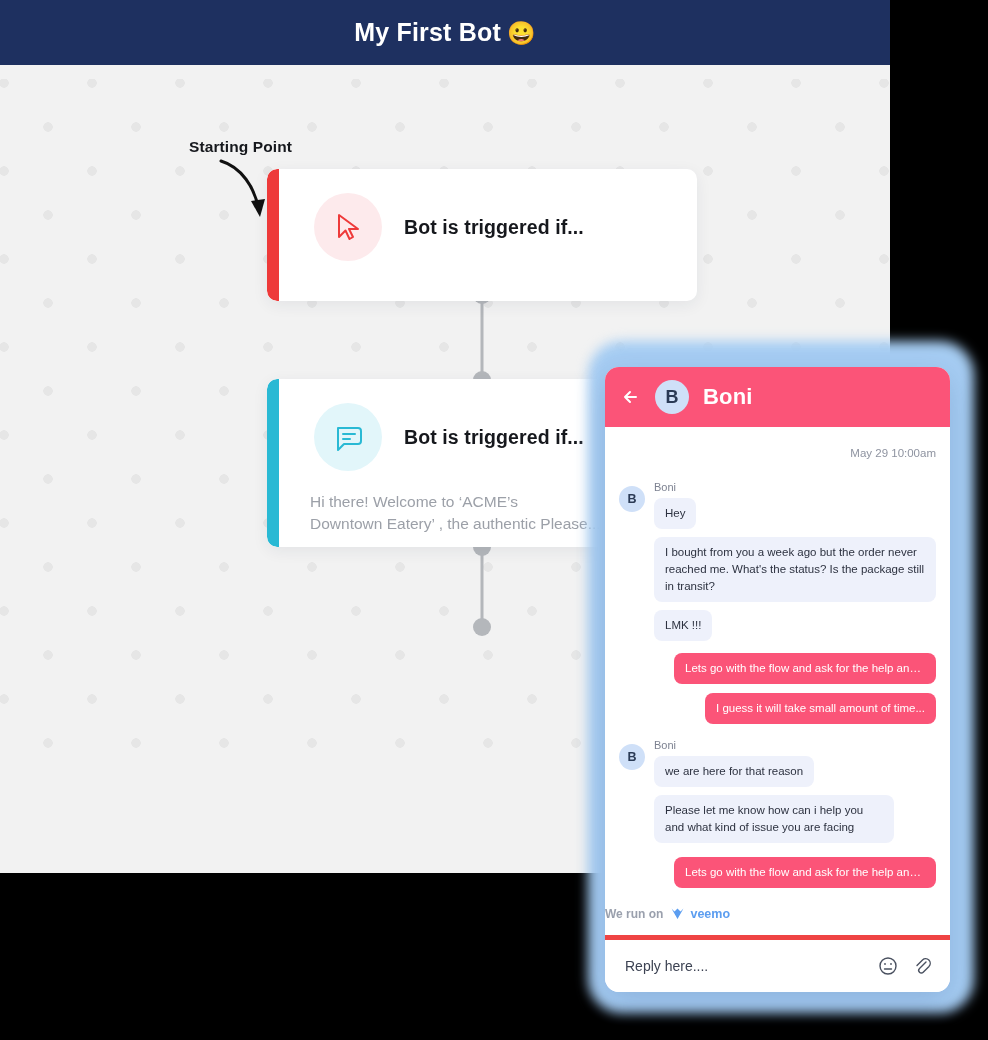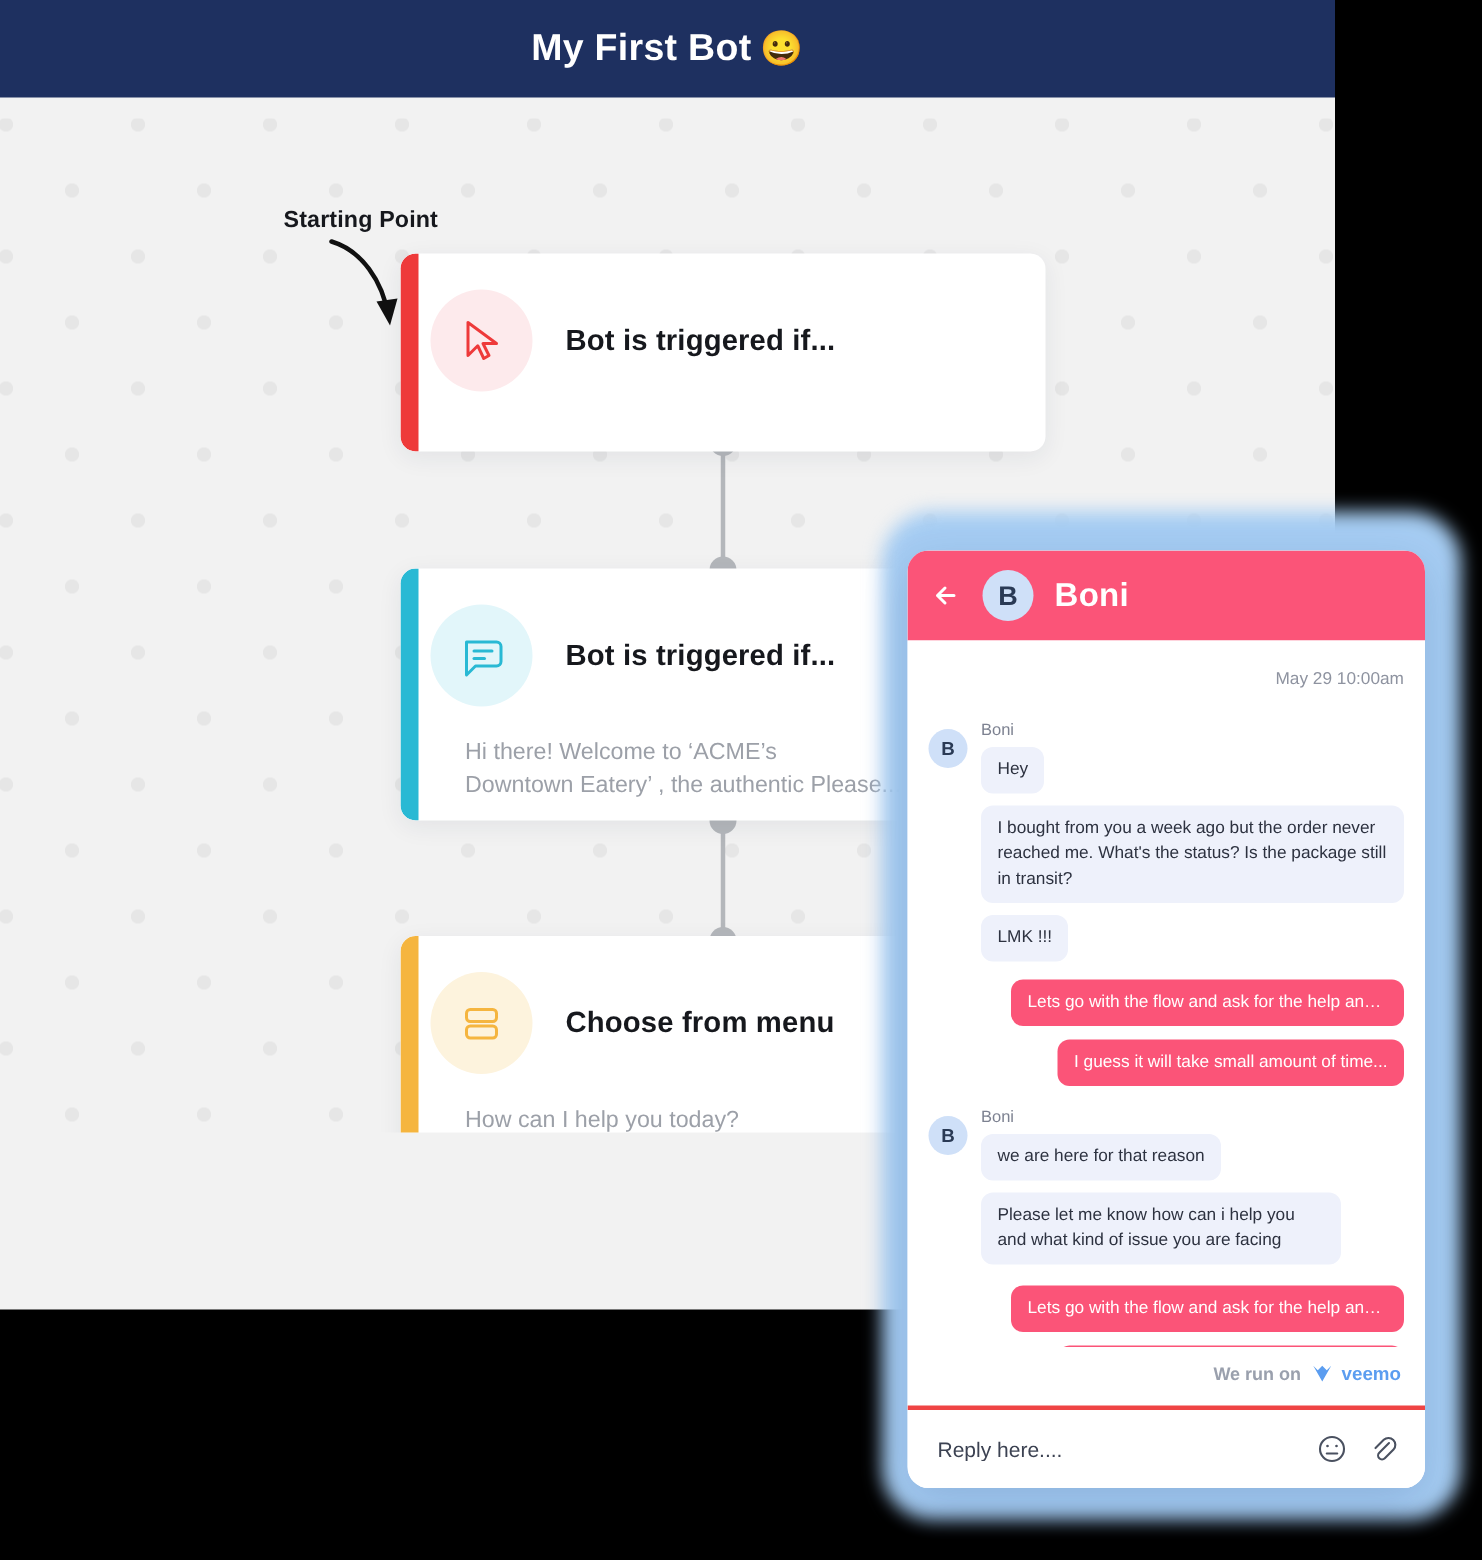--- a/index.html
+++ b/index.html
@@ -113,7 +113,7 @@
   .card-row {
     display: flex;
     align-items: center;
-    padding-left: 8px;
+    padding-left: 35px;
     padding-top: 24px;
   }
   .card-icon-circle {

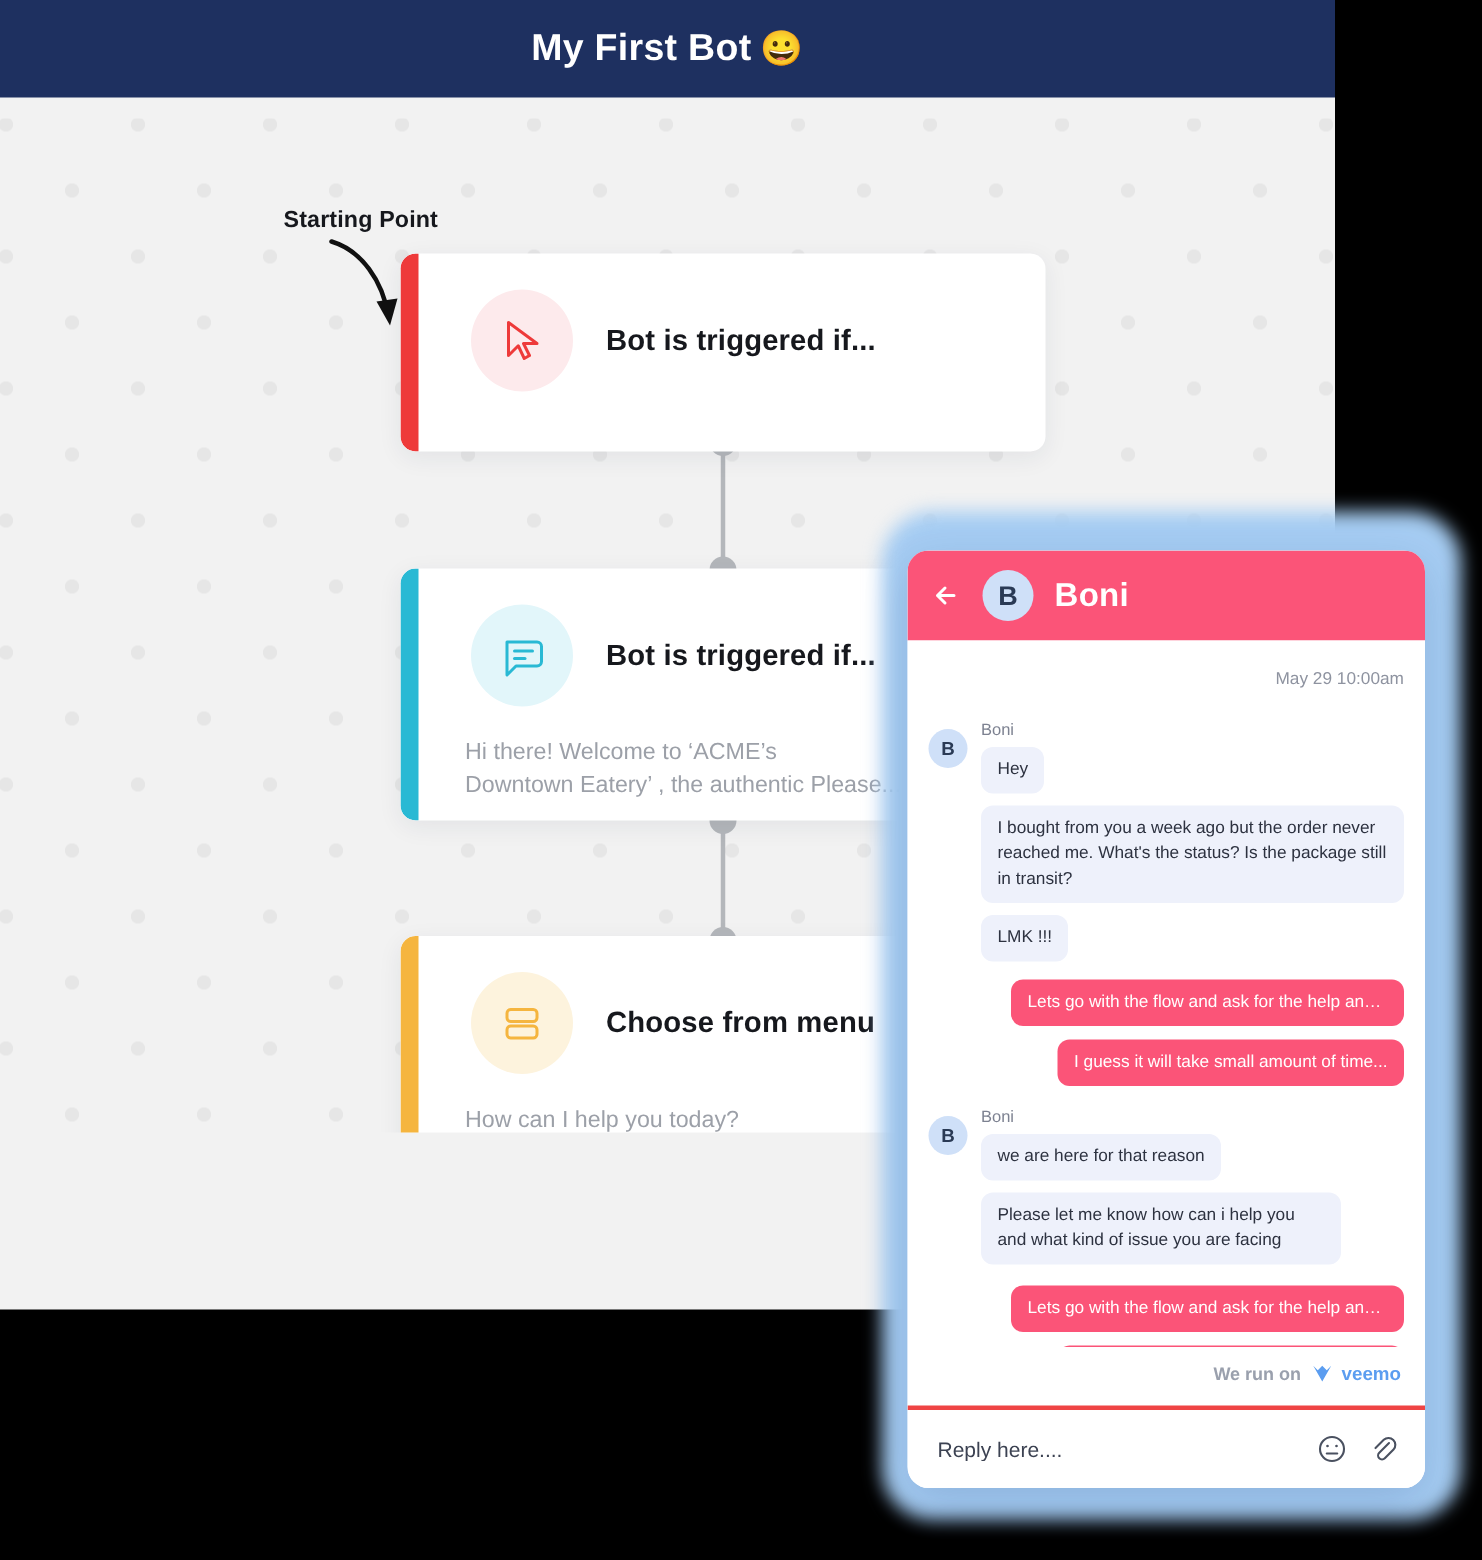--- a/index.html
+++ b/index.html
@@ -382,21 +382,6 @@
       </div>
     </div>
 
-    <div class="flow-card" id="card-menu">
-      <div class="card-accent" style="background:#f5b53f"></div>
-      <div class="card-body">
-        <div class="card-row">
-          <div class="card-icon-circle" style="background:#fdf3dd">
-            <svg width="32" height="32" viewBox="0 0 32 32">
-              <rect x="6" y="7" width="20" height="8" rx="2.5" fill="none" stroke="#f5b53f" stroke-width="2"></rect>
-              <rect x="6" y="18" width="20" height="8" rx="2.5" fill="none" stroke="#f5b53f" stroke-width="2"></rect>
-            </svg>
-          </div>
-          <div class="card-title">Choose from menu</div>
-        </div>
-        <div class="card-sub">How can I help you today?</div>
-      </div>
-    </div>
 
   </div>
 </div>

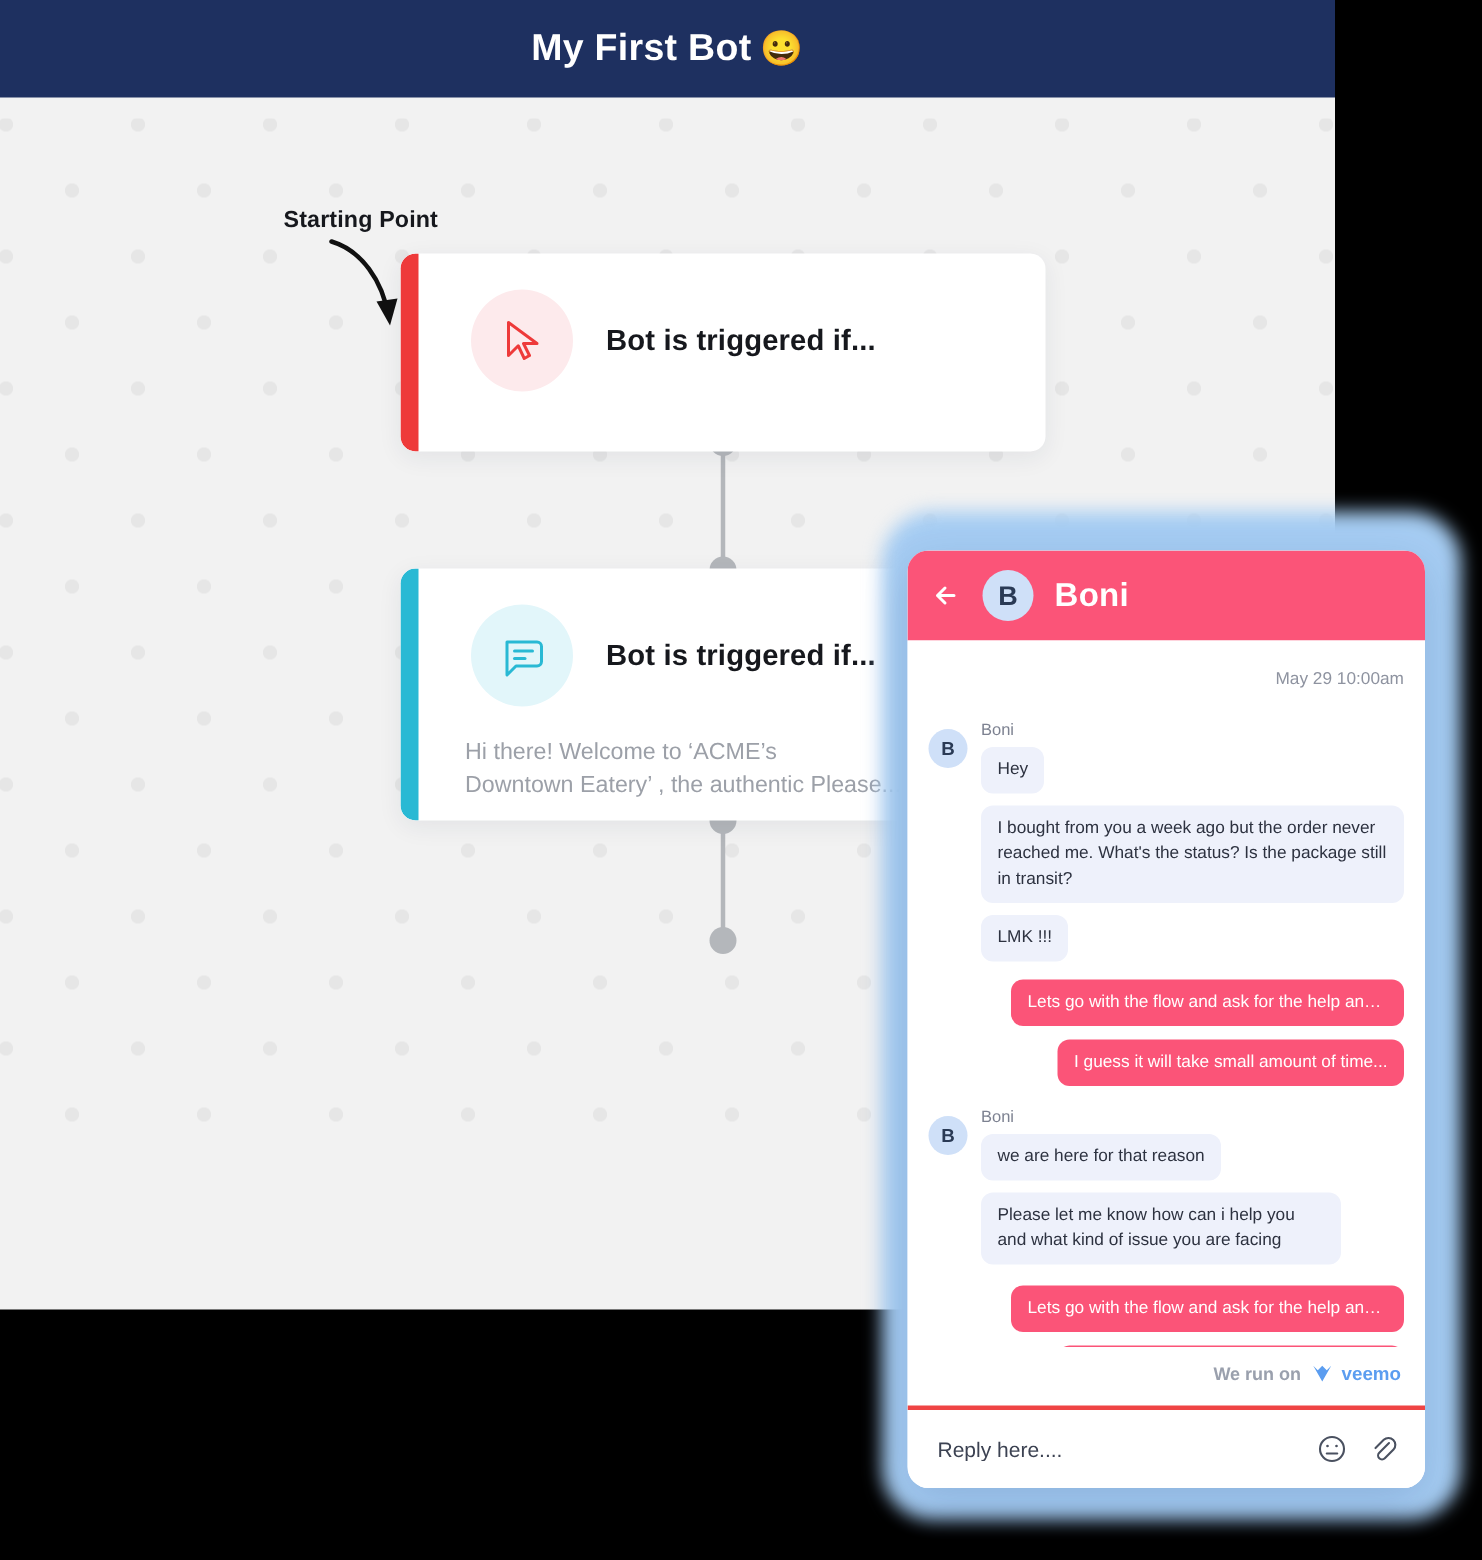--- a/index.html
+++ b/index.html
@@ -273,8 +273,8 @@
     flex: 0 0 auto;
     display: flex;
     align-items: center;
-    justify-content: flex-end;
-    padding: 10px 16px 14px 0;
+    justify-content: flex-start;
+    padding: 10px 0 14px 0;
     background: #ffffff;
   }
   #brand-text {

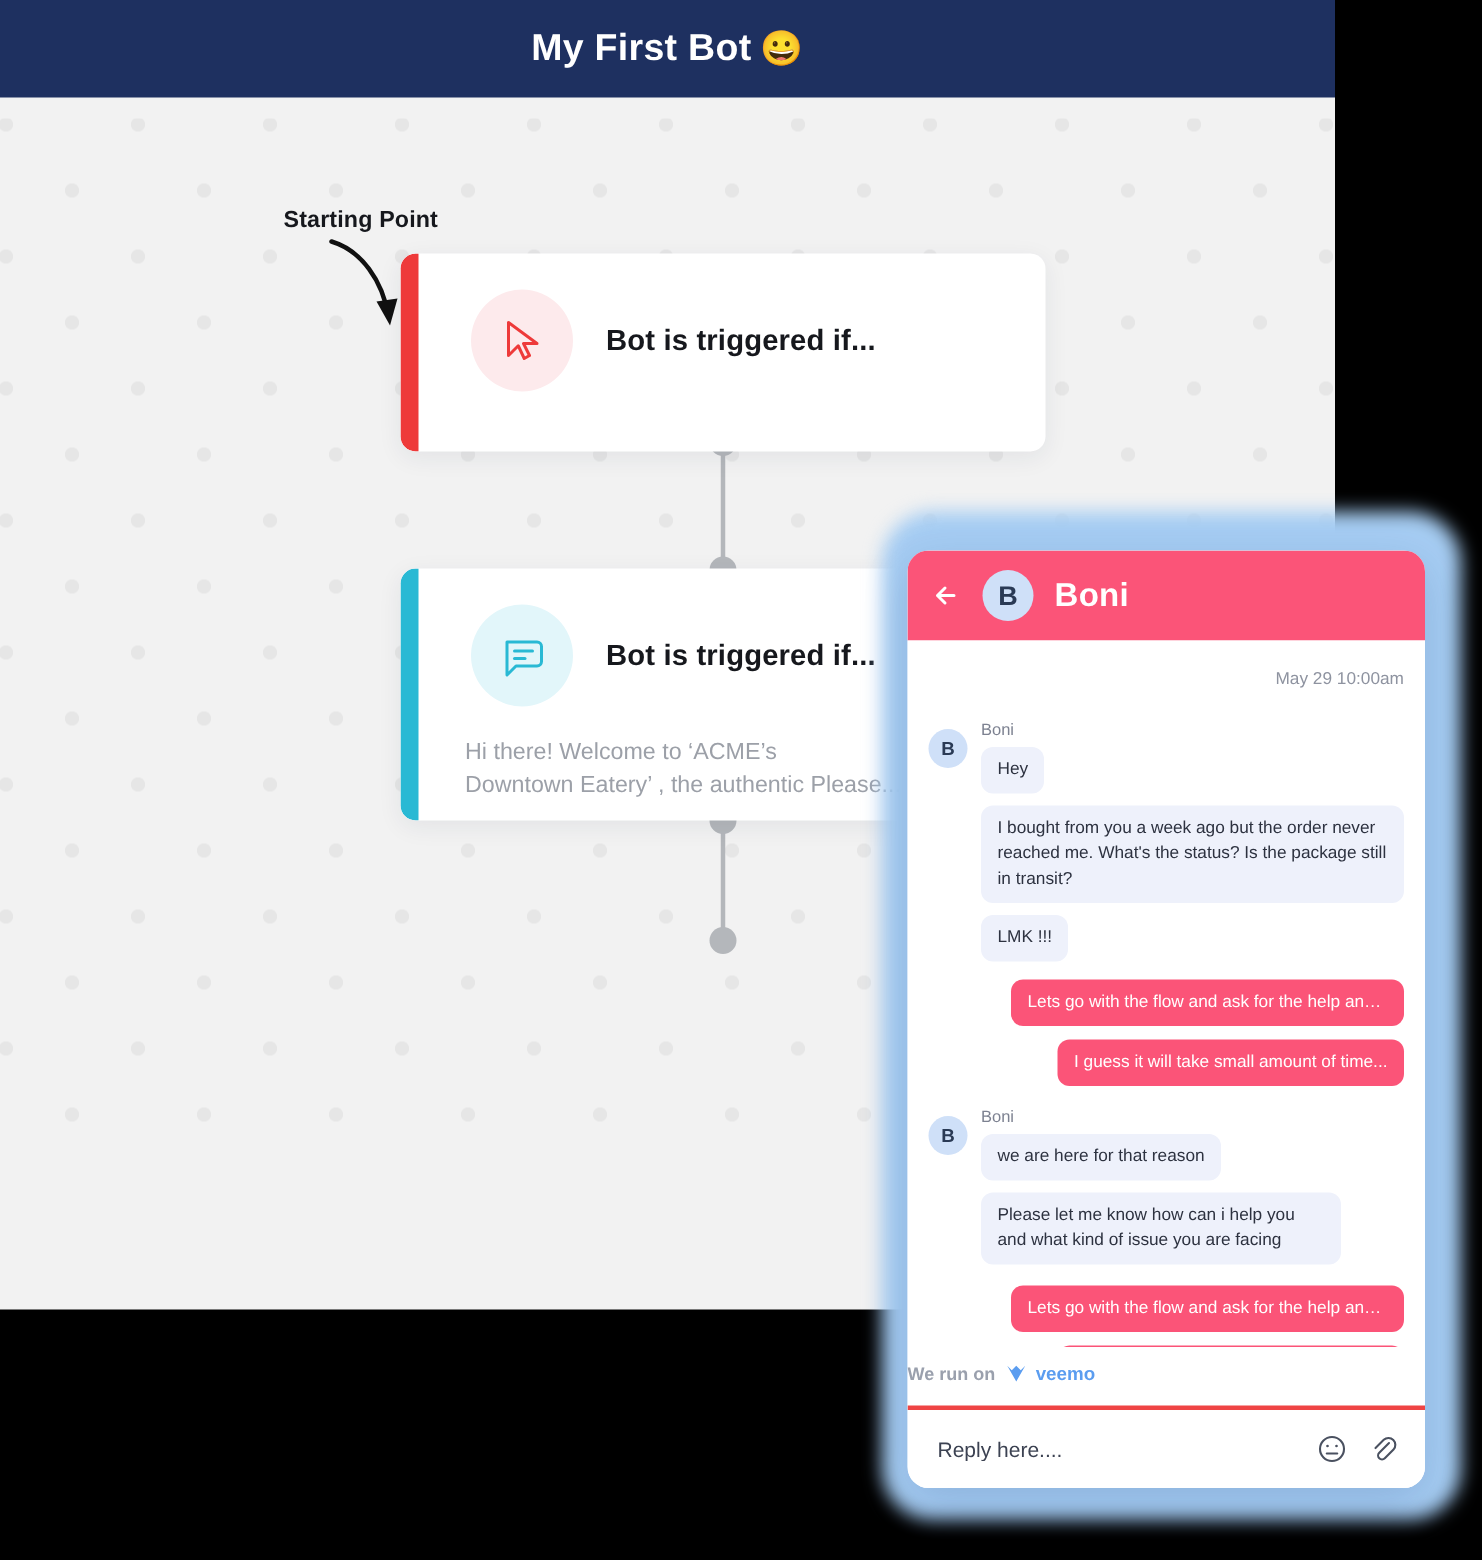--- a/index.html
+++ b/index.html
@@ -292,7 +292,7 @@
   #chat-input-bar {
     flex: 0 0 52px;
     height: 52px;
-    border-top: 3px solid #ef4444;
+    border-top: 5px solid #ef4444;
     display: flex;
     align-items: center;
     padding: 0 18px;

